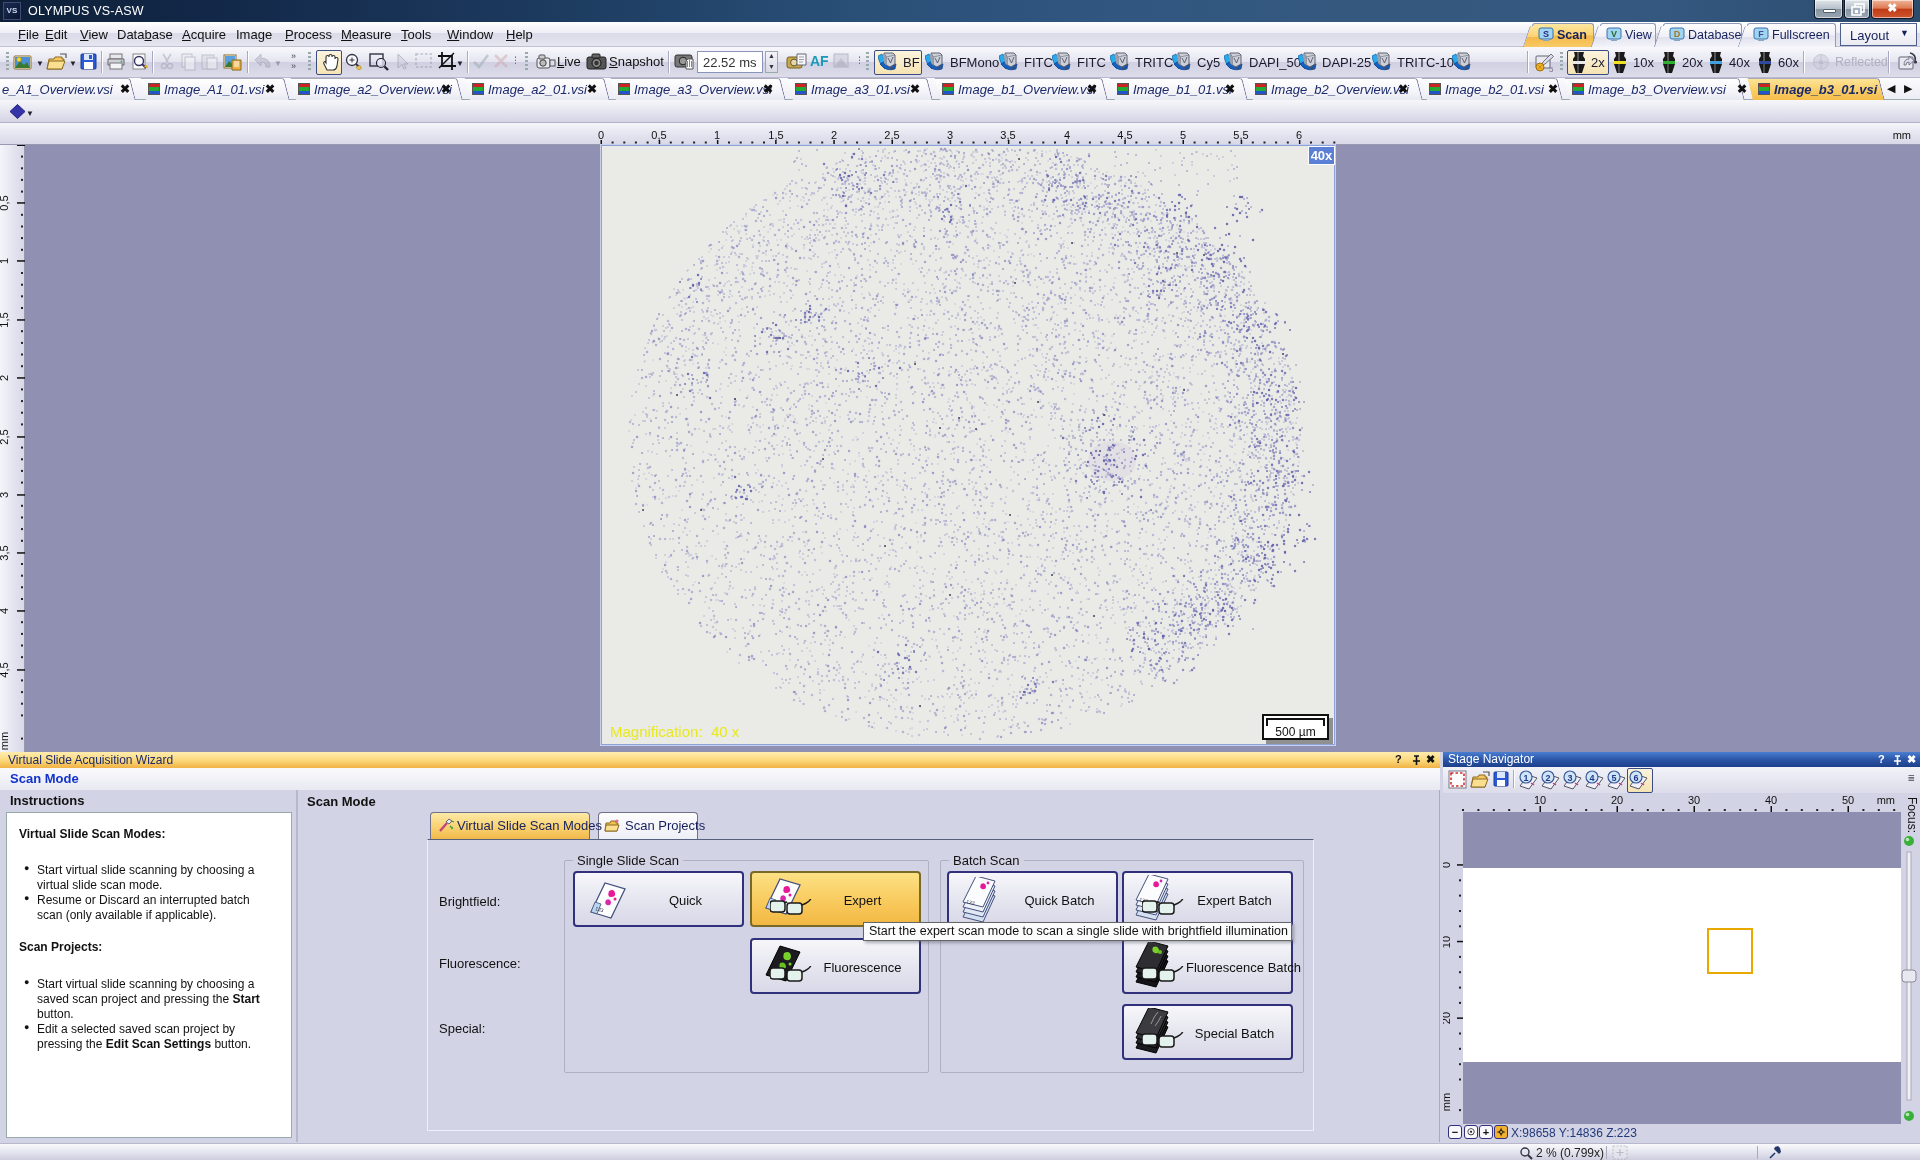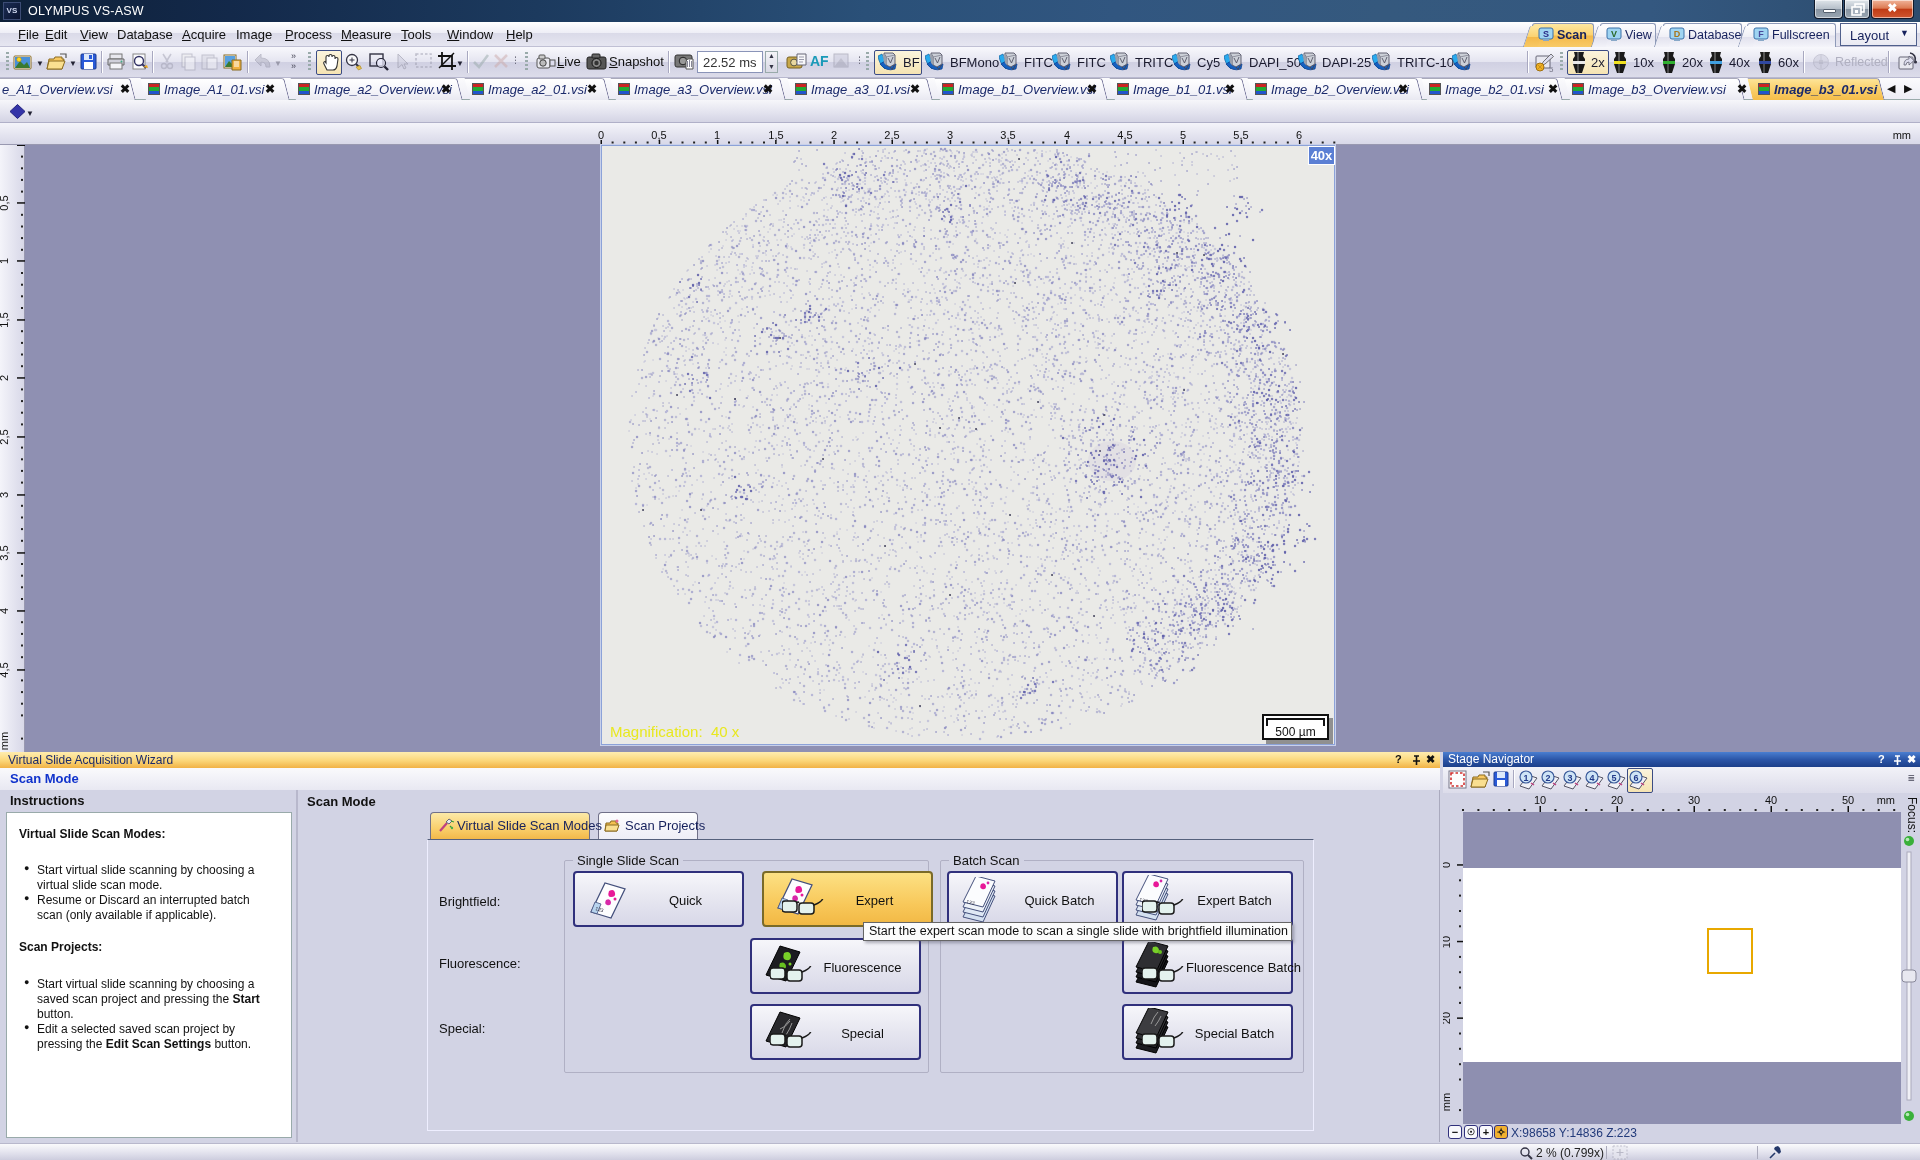--- a/index.html
+++ b/index.html
@@ -57,7 +57,7 @@
 .grpbox { position:absolute; border:1px solid #b0b0c4; border-radius:2px; }
 .grplbl { position:absolute; top:-8px; left:8px; background:#d2d3e4; padding:0 4px; font-size:13px; color:#111; }
 .scanbtn { position:absolute; width:171px; height:56px; background:linear-gradient(#f6f6fa,#e6e6f0 50%,#d8d8e8); border:2px solid #30307c; border-radius:4px; font-size:13px; color:#111; }
-.scanbtn.yellow { background:linear-gradient(#fce184,#f8c85a 60%,#f2b844); border-color:#7a6a28;margin-left:12px; }
+.scanbtn.yellow { background:linear-gradient(#fce184,#f8c85a 60%,#f2b844); border-color:#7a6a28; }
 .sblbl { position:absolute; top:20px; left:62px; right:8px; text-align:center; white-space:nowrap; }
 .flabel { position:absolute; font-size:13px; color:#111; }
 #tooltip { position:absolute; background:#fcfcfc; border:1px solid #666; font-size:13px; color:#111; padding:2px 6px 0 6px; z-index:5; box-shadow:2px 2px 3px rgba(80,80,100,.45); }

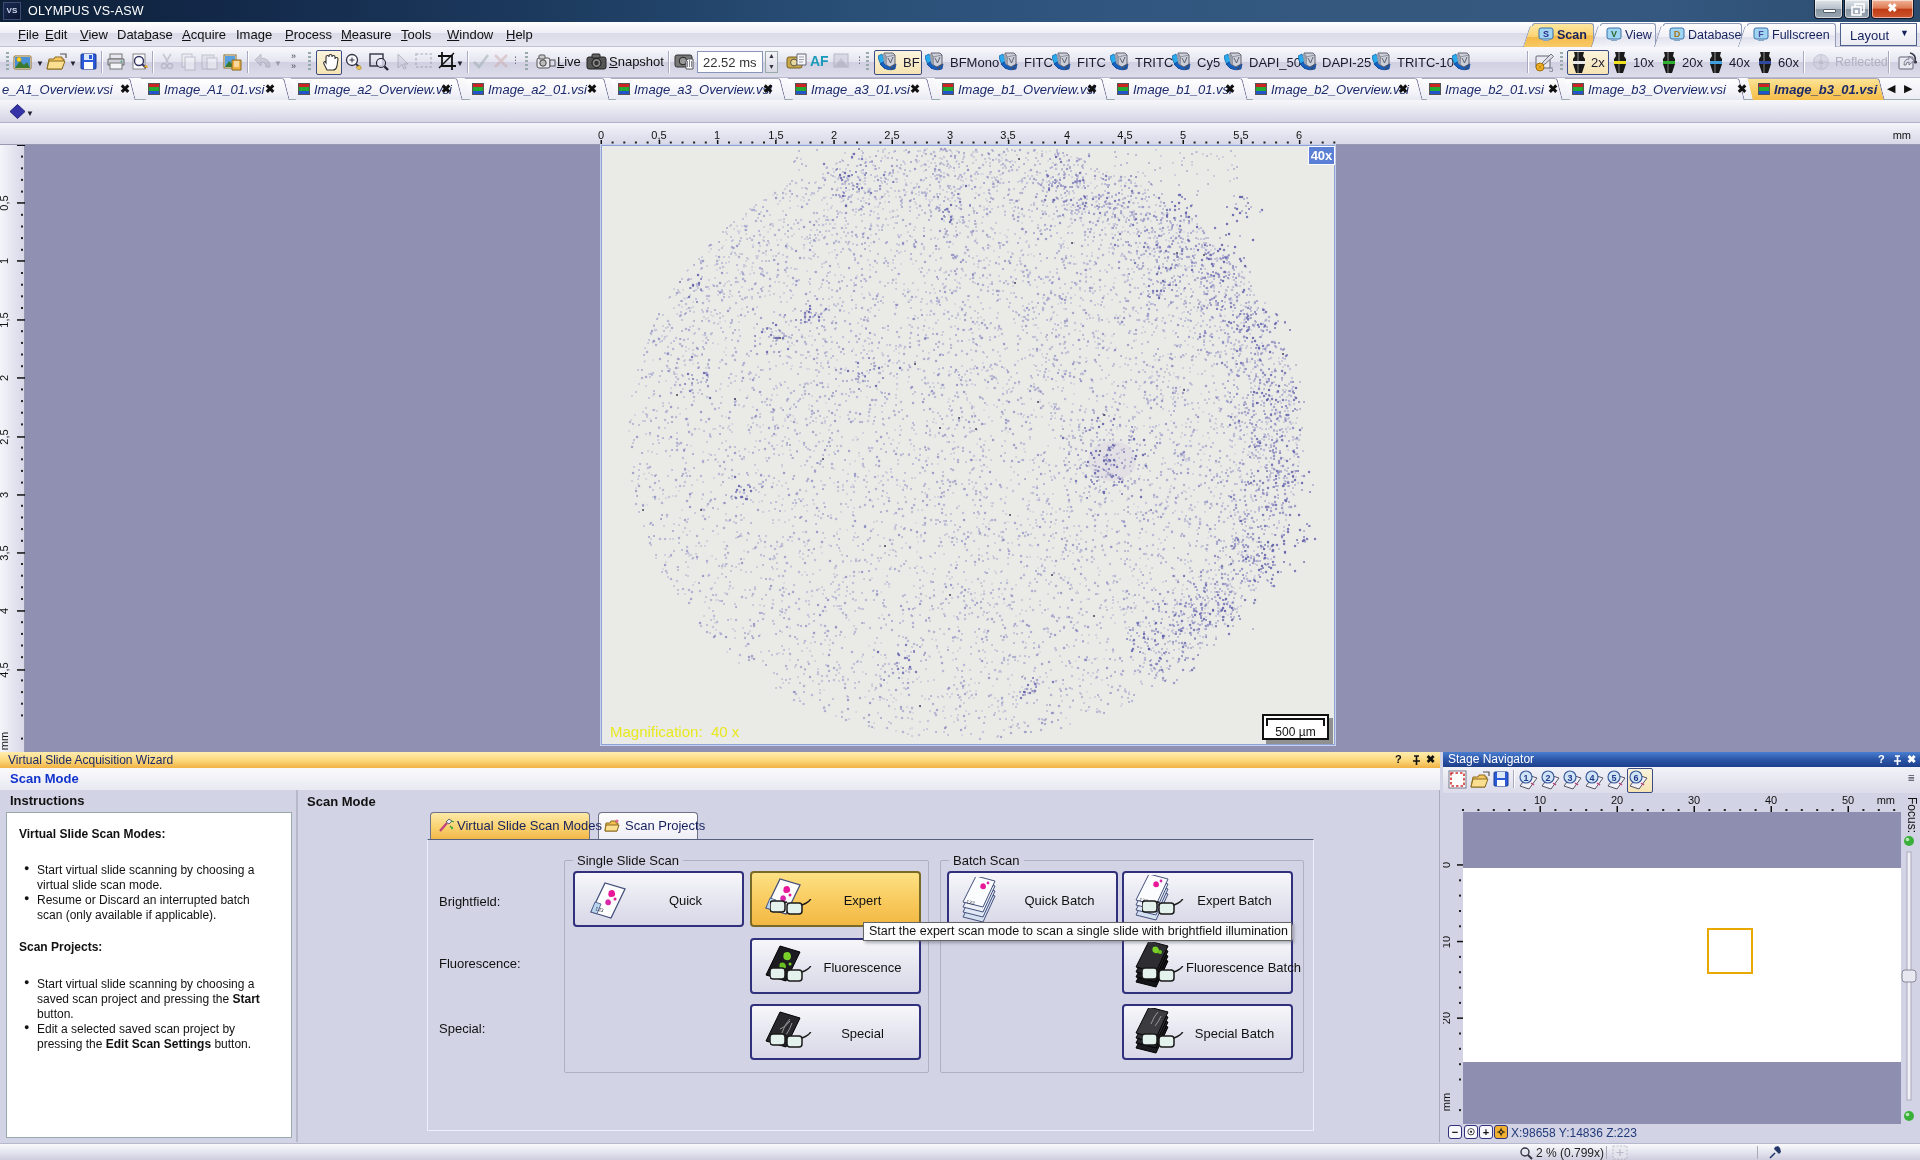--- a/index.html
+++ b/index.html
@@ -791,15 +791,6 @@
         </svg>
         <span class="sblbl">Fluorescence Batch</span>
       </div>
-    <div class="scanbtn" style="left:448px;top:214px;">
-        <svg style="position:absolute;left:10px;top:3px;" width="44" height="40">
-          <use href="#slideS"></use>
-        </svg>
-        <svg style="position:absolute;left:18px;top:26px;" width="44" height="22">
-          <use href="#glasses"></use>
-        </svg>
-        <span class="sblbl">Special</span>
-      </div>
     <div class="scanbtn" style="left:820px;top:214px;">
         <svg style="position:absolute;left:10px;top:2px;" width="40" height="47">
           <use href="#stackS"></use>

